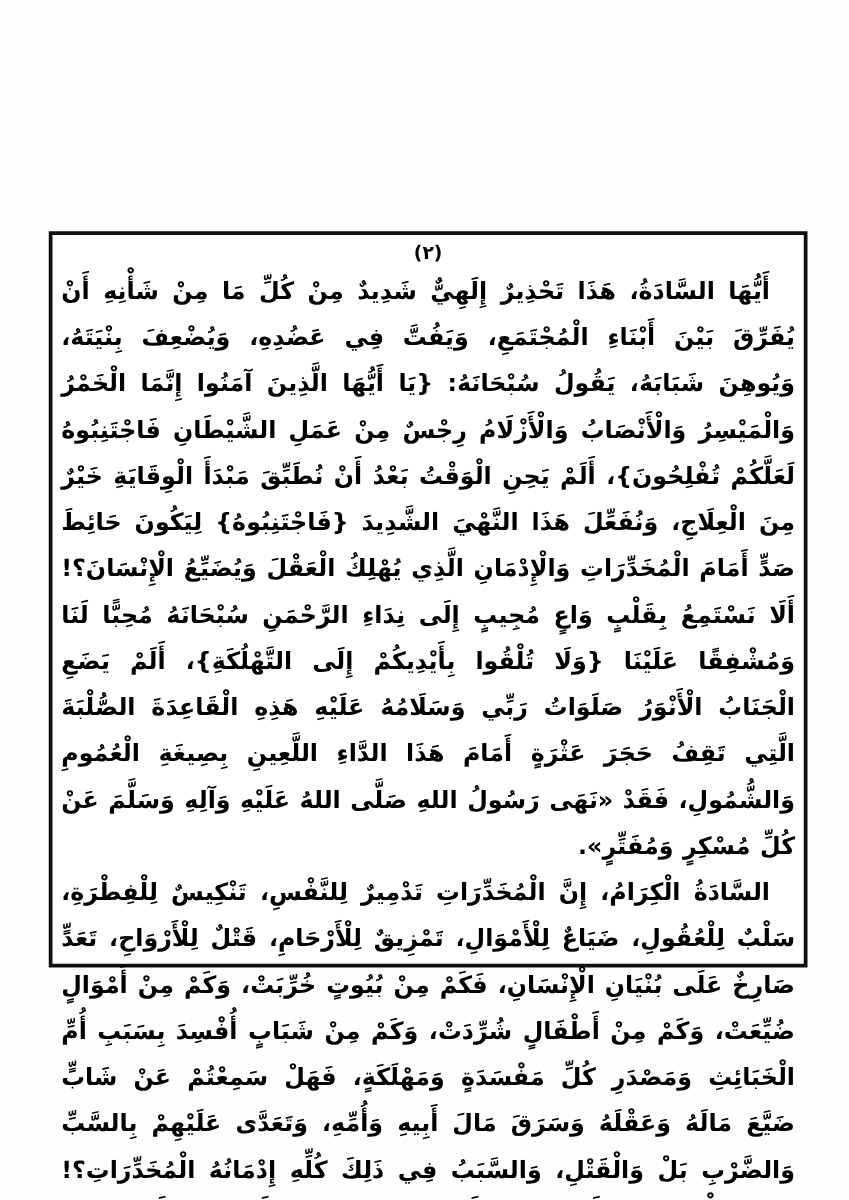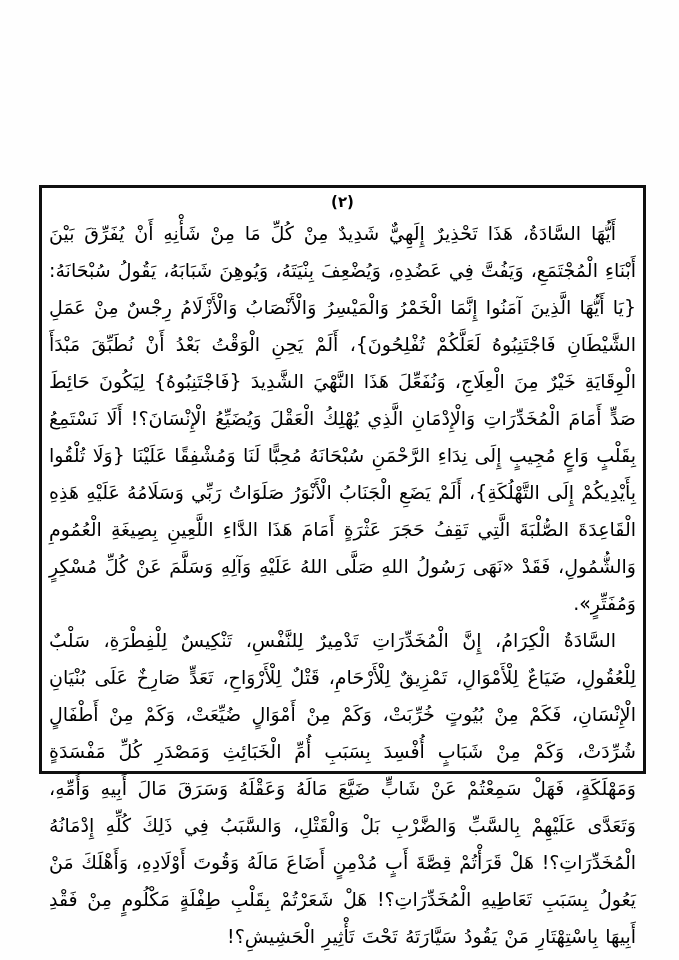--- a/index.html
+++ b/index.html
@@ -38,7 +38,7 @@
   .para {
     margin: 0;
     font-size: 19px;
-    font-weight: 400;
+    font-weight: 700;
     line-height: 37px;
     text-align: justify;
     text-indent: 20px;

